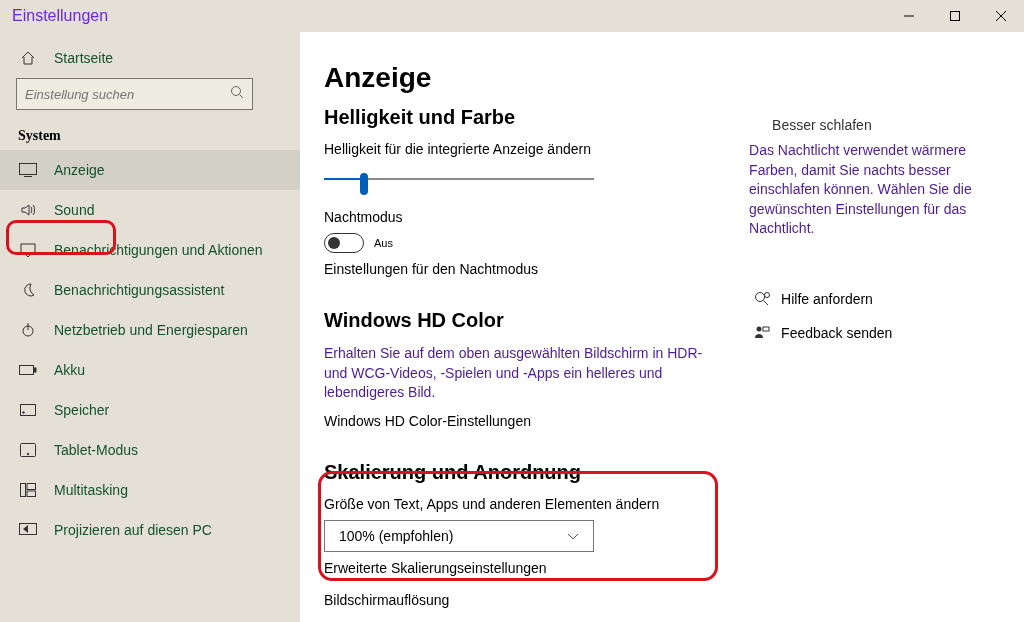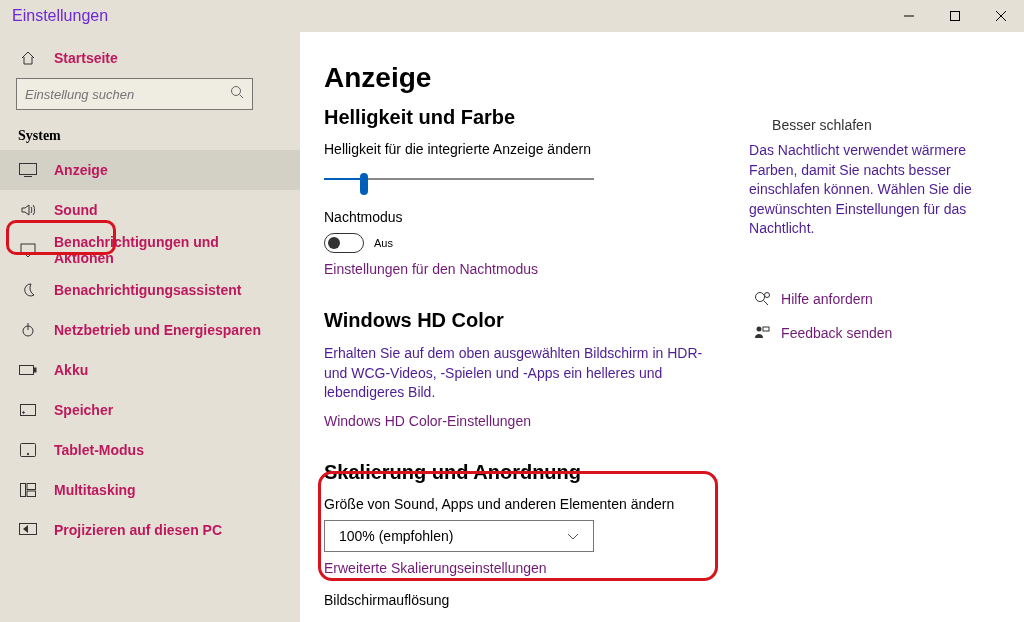--- a/index.html
+++ b/index.html
@@ -13,7 +13,7 @@
   .app { display: flex; height: calc(100% - 32px); }
 
   .sidebar { width: 300px; background: #e4e0d6; padding-top: 6px; position: relative; }
-  .sb-item { display: flex; align-items: center; height: 40px; padding: 0 18px; font-size: 14px; color: #be185d; cursor: default; font-weight: bold; }
+  .sb-item { display: flex; align-items: center; height: 40px; padding: 0 18px; font-size: 14px; color: #14532d; cursor: default; }
   .sb-icon { width: 20px; height: 20px; display: inline-flex; align-items: center; justify-content: center; margin-right: 16px; flex: 0 0 20px; }
   .sb-item.selected { background: rgba(0,0,0,.07); }
   .sb-cat { padding: 10px 18px 6px; font-weight: 600; font-size: 14px; font-family: Liberation Serif, serif; }

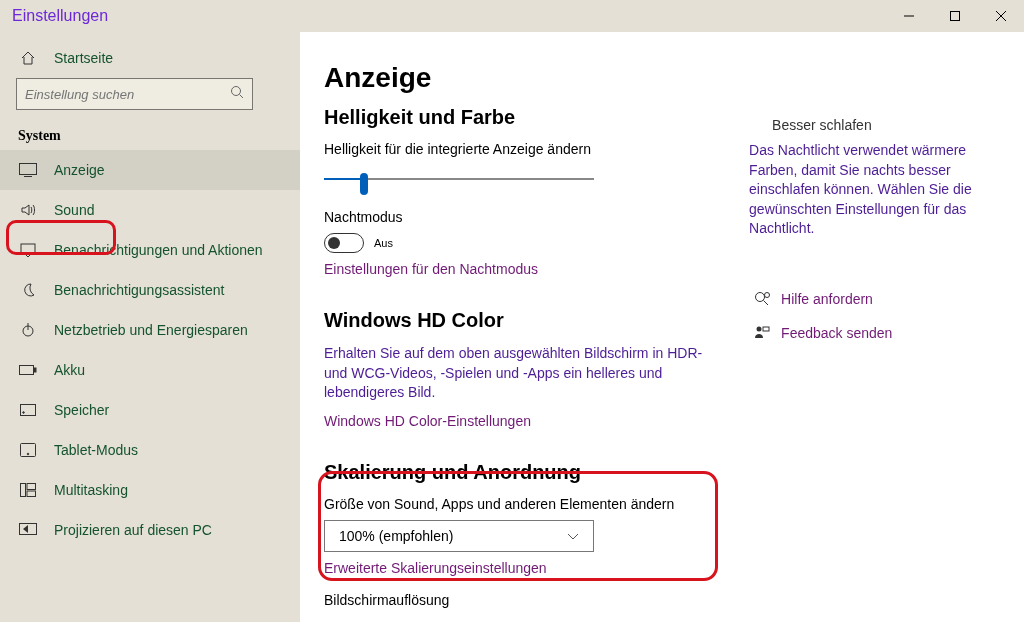--- a/index.html
+++ b/index.html
@@ -32,7 +32,7 @@
   h2 { font-size: 20px; font-weight: 600; margin: 6px 0 12px; }
   .label { font-size: 14px; margin-bottom: 8px; }
   .desc { font-size: 14px; color: #4c1d95; margin-bottom: 10px; line-height: 1.4; }
-  .link { color: #701a75; font-size: 14px; cursor: default; }
+  .link { color: #000000; font-size: 14px; cursor: default; }
 
   .slider { position: relative; width: 270px; height: 28px; margin-bottom: 16px; }
   .track { position: absolute; top: 13px; left: 0; right: 0; height: 2px; background: #888; }

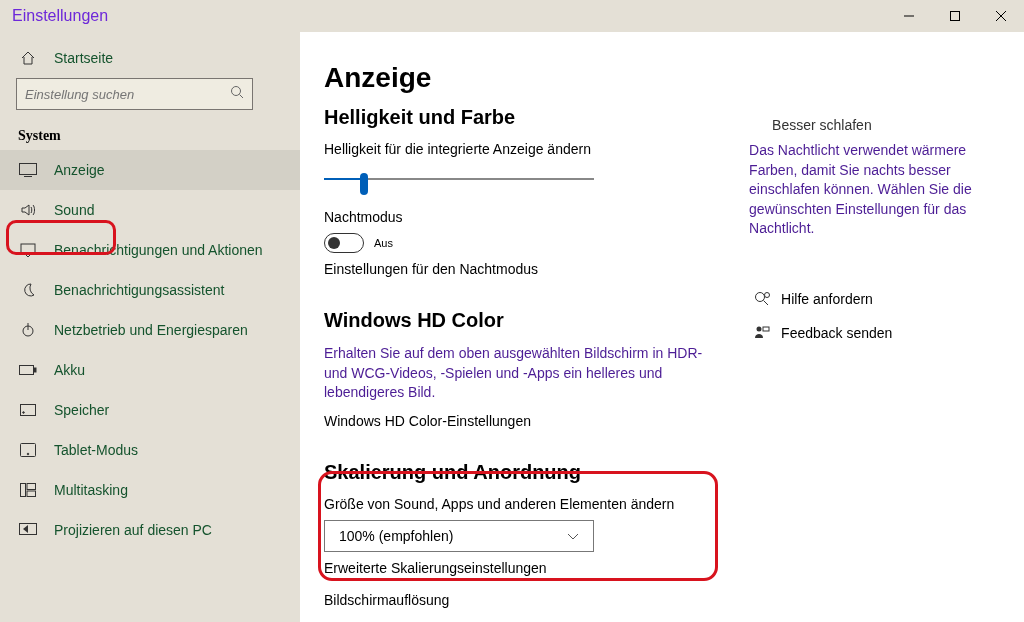--- a/index.html
+++ b/index.html
@@ -221,7 +221,7 @@
 
       <div class="section-gap"></div>
       <h2>Skalierung und Anordnung</h2>
-      <div class="label">Größe von Sound, Apps und anderen Elementen ändern</div>
+      <div class="label">Größe von Text, Apps und anderen Elementen ändern</div>
       <div class="dropdown" style="margin-bottom:8px;">
         <span>100% (empfohlen)</span>
         <span><svg width="12" height="8" viewBox="0 0 12 8" fill="none" stroke="#555" stroke-width="1">

